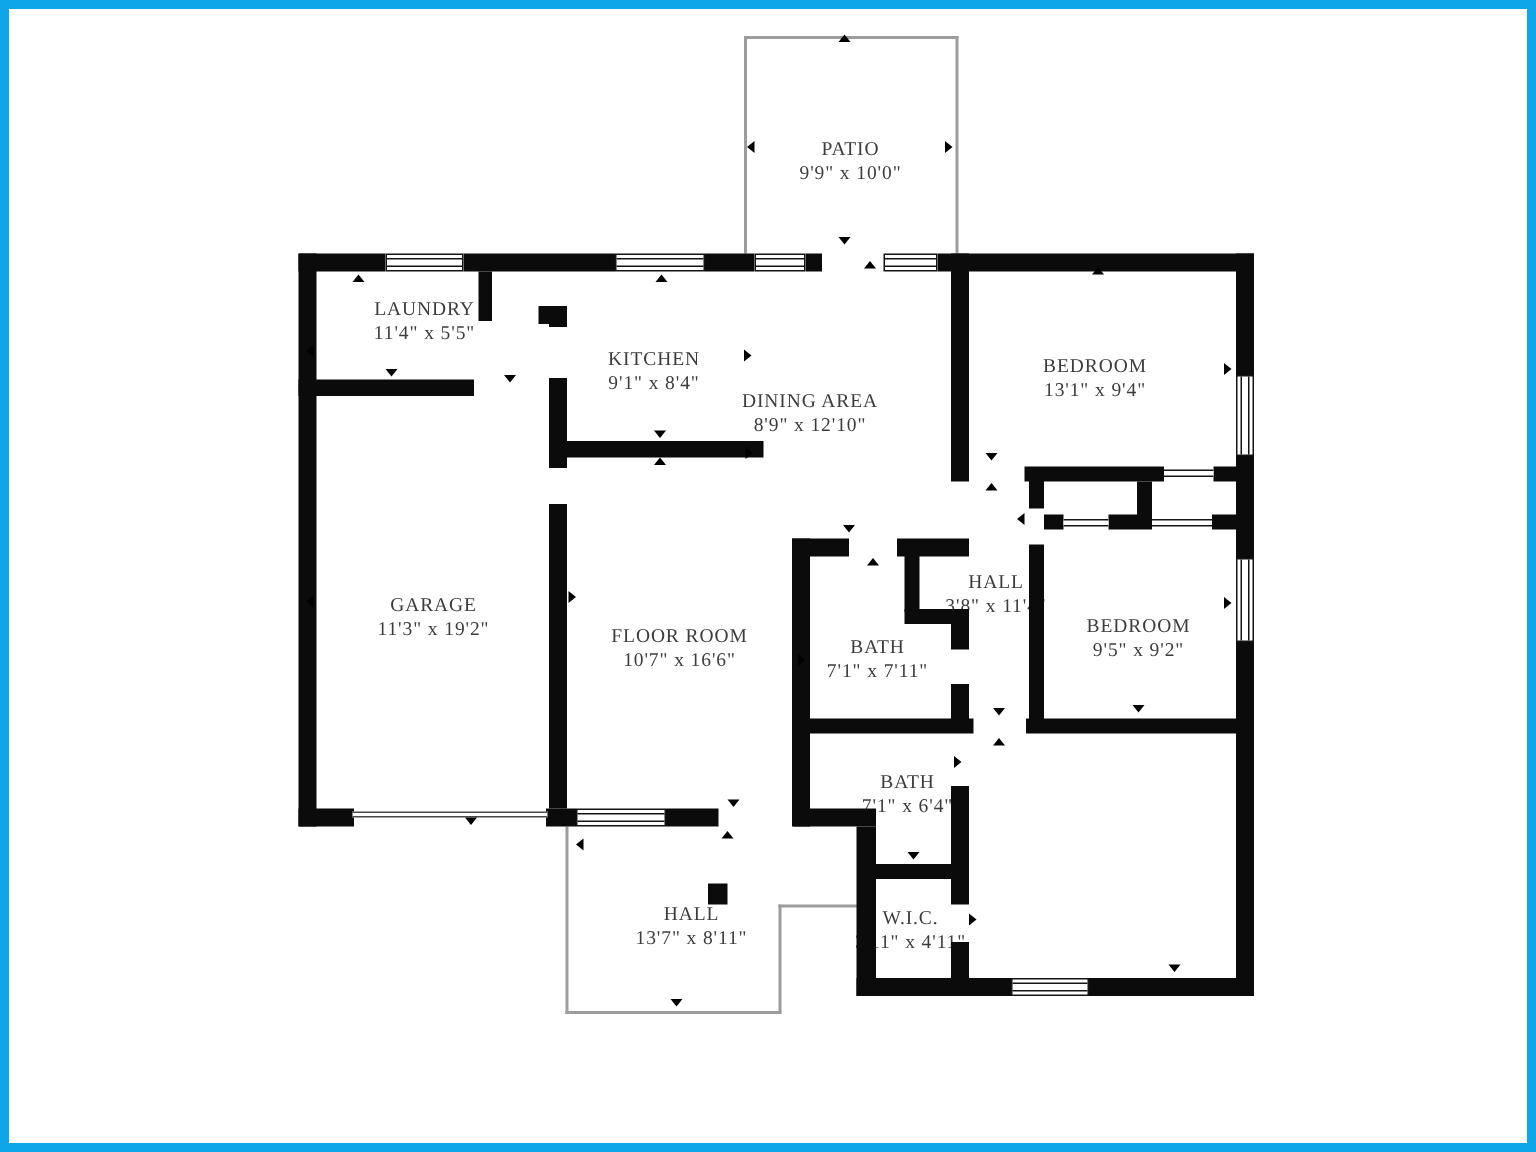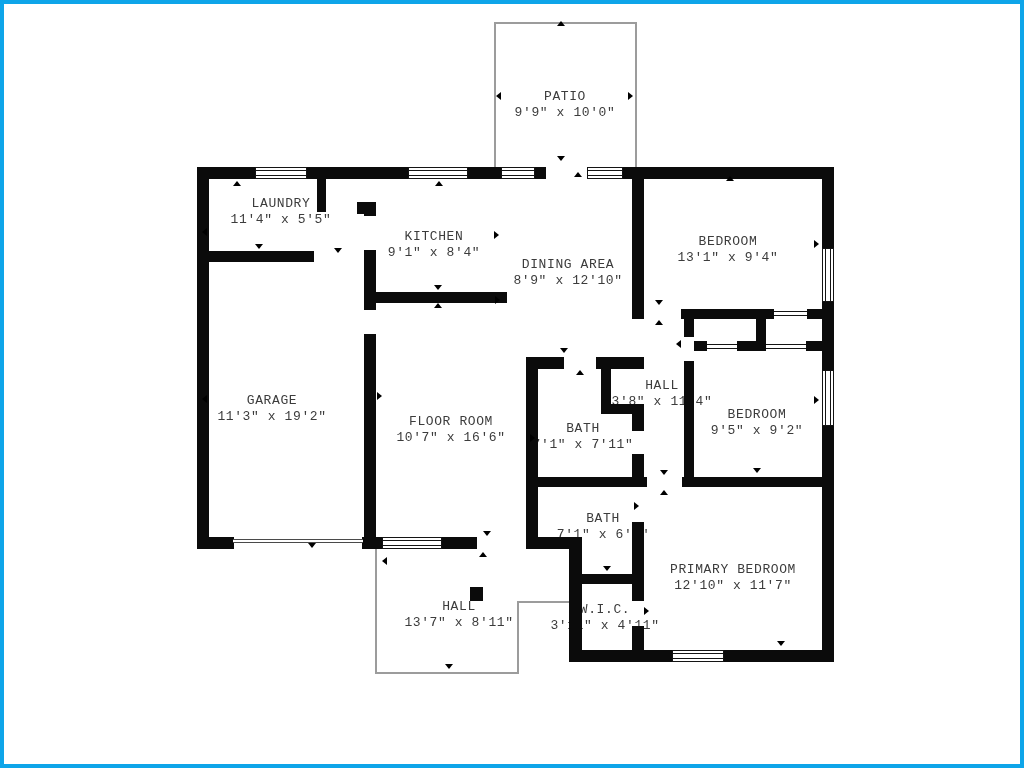--- a/index.html
+++ b/index.html
@@ -4,8 +4,8 @@
 <style>
   html,body{margin:0;padding:0;background:#fff;}
   .plan{position:relative;width:1024px;height:768px;background:#ffffff;
-        font-family:Liberation Mono, monospace;overflow:hidden;
-        border:4px solid #0ea5e9;box-sizing:border-box;}
+        font-family:Liberation Serif, serif;overflow:hidden;
+        border:6px solid #0ea5e9;box-sizing:border-box;}
   .w{position:absolute;background:#0b0b0b;z-index:3;}
   .post{position:absolute;background:#0b0b0b;z-index:3;}
   .outline{position:absolute;background:#9c9c9c;z-index:1;}

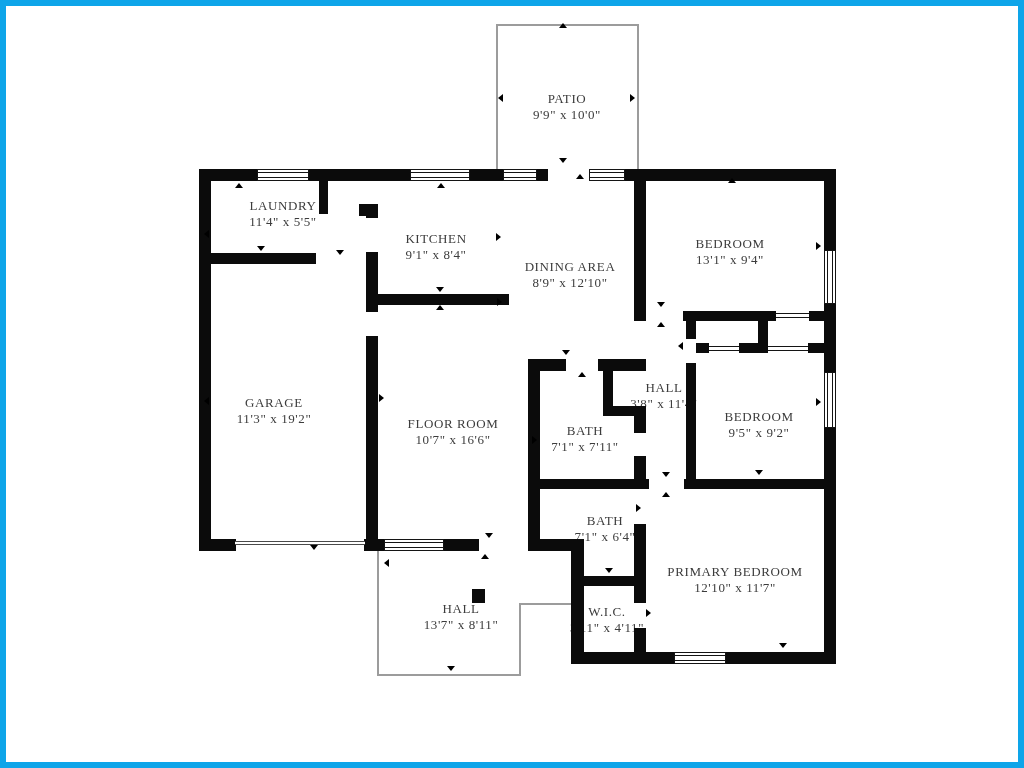--- a/index.html
+++ b/index.html
@@ -162,7 +162,7 @@
     <div>KITCHEN</div>
     <div>9'1" x 8'4"</div>
   </div>
-  <div class="room-label" style="left:564px;top:253px">
+  <div class="room-label" style="left:534px;top:253px">
     <div>DINING AREA</div>
     <div>8'9" x 12'10"</div>
   </div>

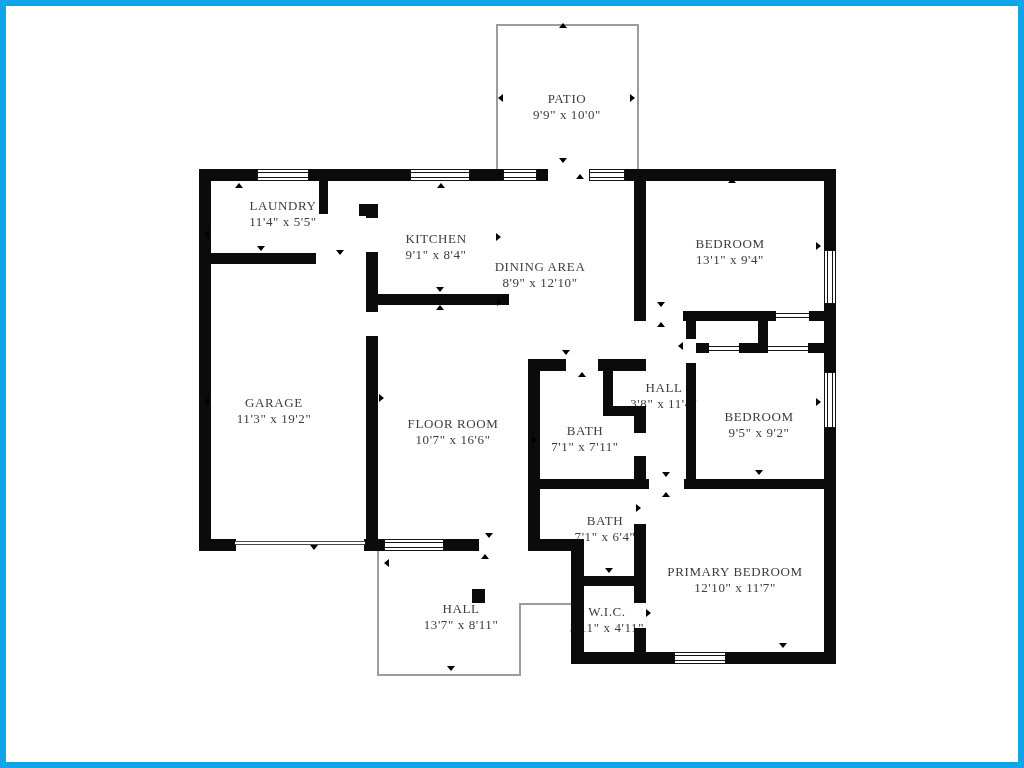--- a/index.html
+++ b/index.html
@@ -170,7 +170,7 @@
     <div>BEDROOM</div>
     <div>13'1" x 9'4"</div>
   </div>
-  <div class="room-label" style="left:268px;top:389px">
+  <div class="room-label" style="left:283px;top:389px">
     <div>GARAGE</div>
     <div>11'3" x 19'2"</div>
   </div>

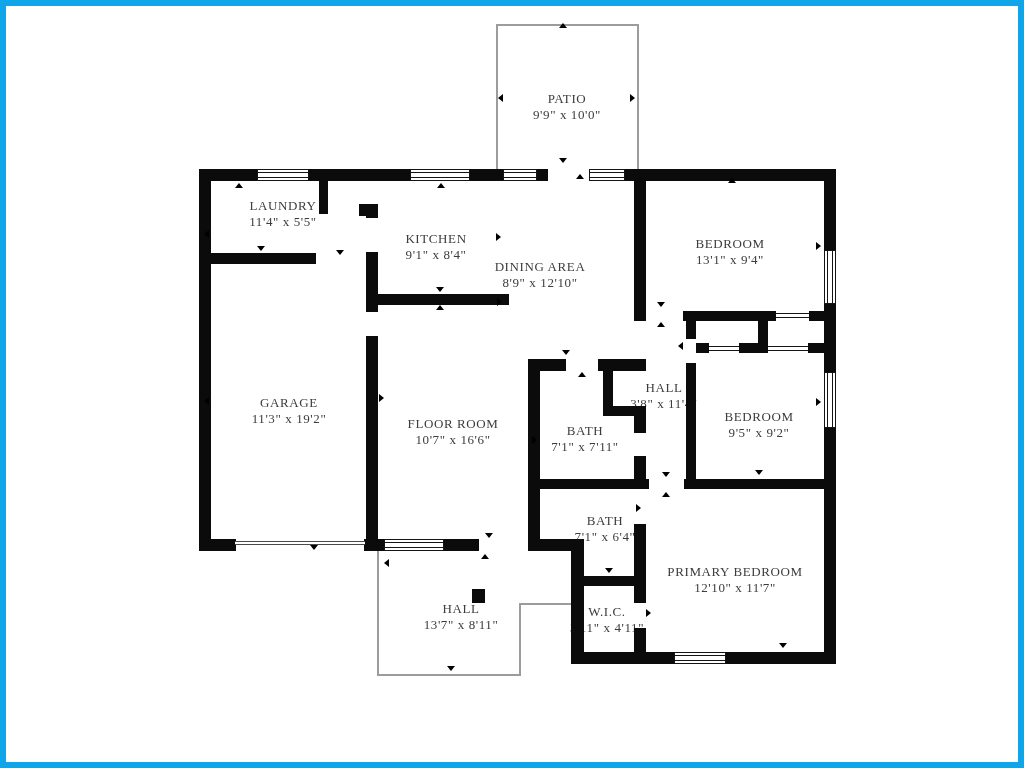--- a/index.html
+++ b/index.html
@@ -194,10 +194,6 @@
     <div>BATH</div>
     <div>7'1" x 6'4"</div>
   </div>
-  <div class="room-label" style="left:729px;top:558px">
-    <div>PRIMARY BEDROOM</div>
-    <div>12'10" x 11'7"</div>
-  </div>
   <div class="room-label" style="left:601px;top:598px">
     <div>W.I.C.</div>
     <div>3'11" x 4'11"</div>

